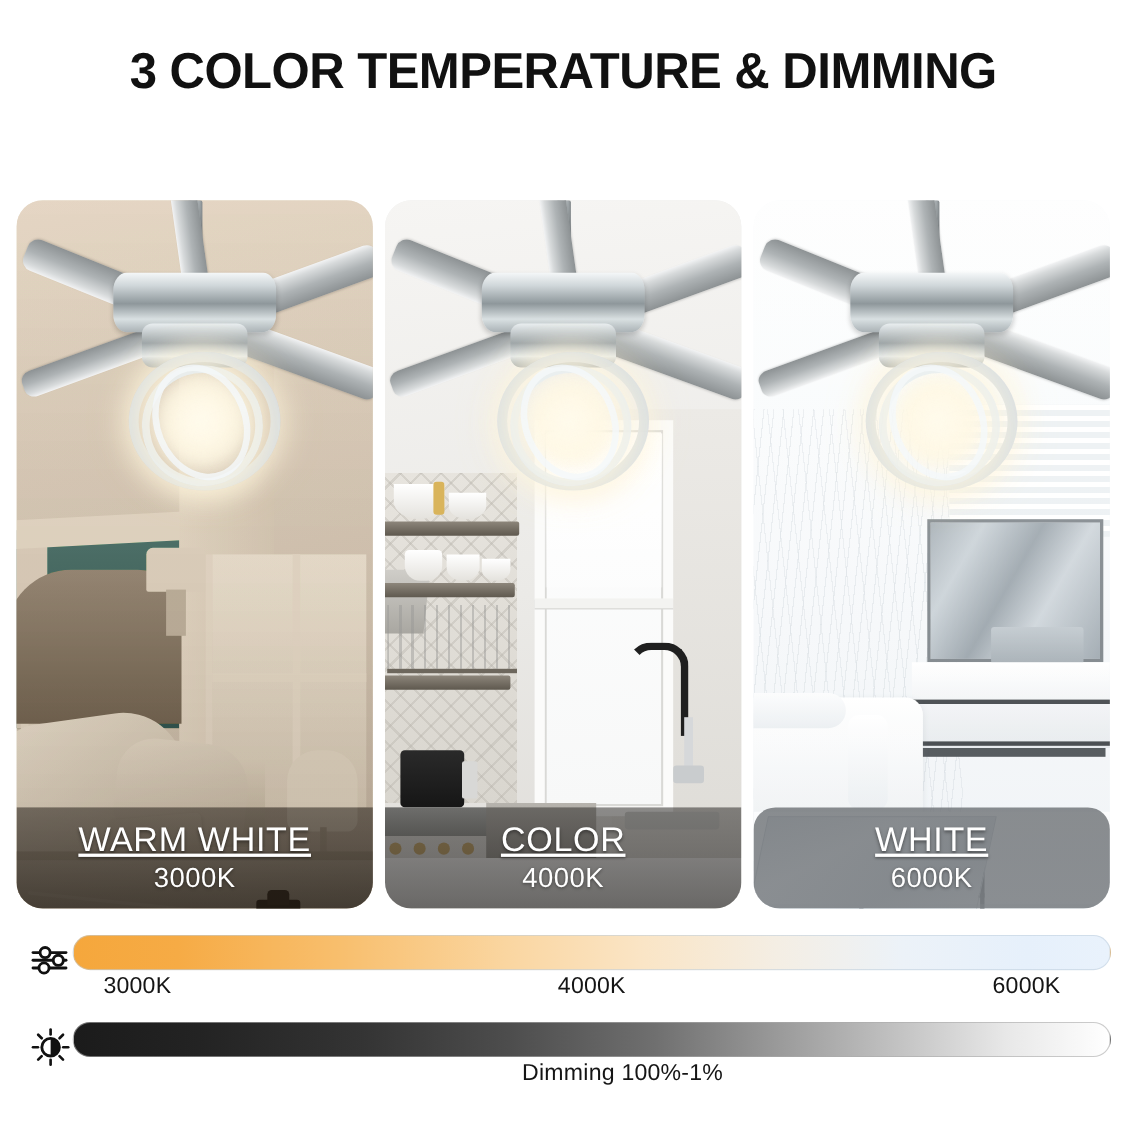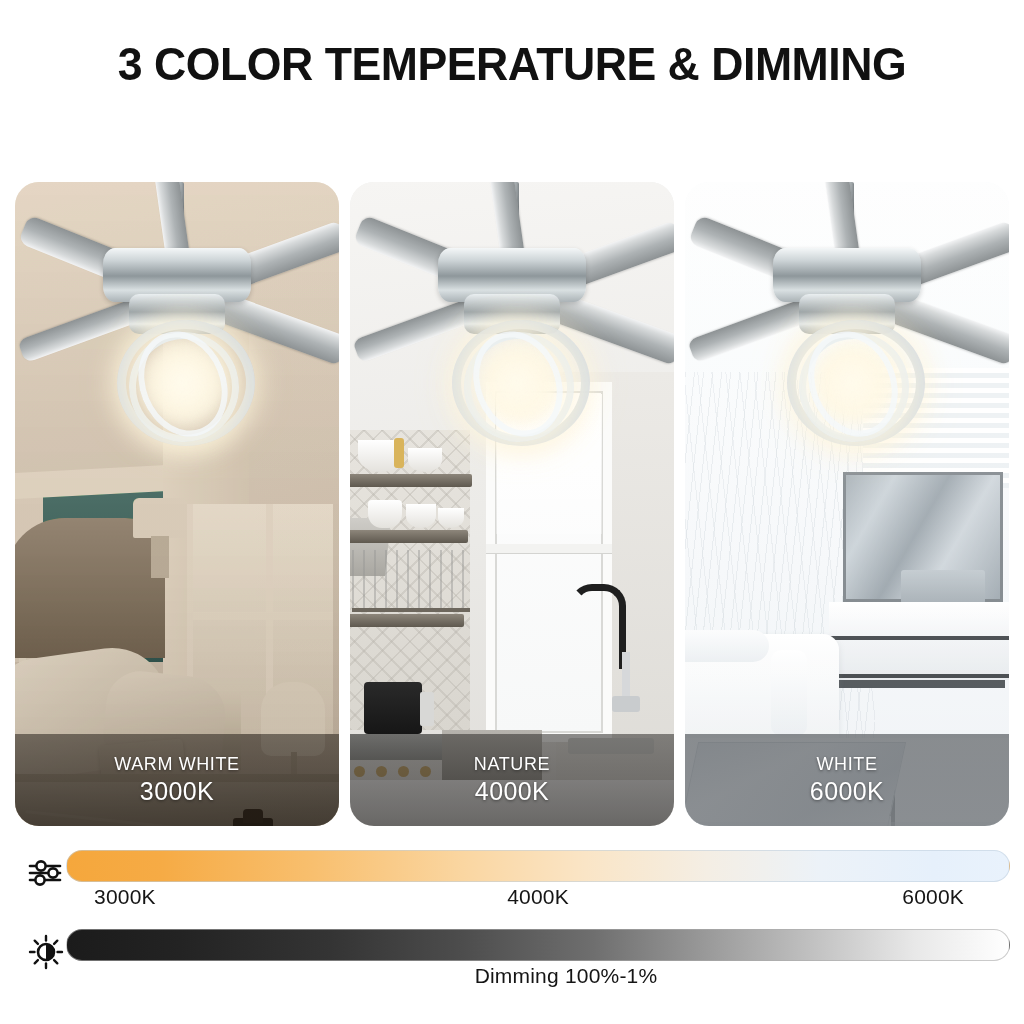--- a/index.html
+++ b/index.html
@@ -229,10 +229,11 @@
   .label-band.mid    { background: linear-gradient(180deg, rgba(48,46,44,.55) 0%, rgba(36,34,32,.66) 100%); }
   .label-band.light  { background: linear-gradient(180deg, rgba(108,112,116,.80) 0%, rgba(122,126,130,.86) 100%); }
   .label-name {
-    font-size: 18px;
+    font-size: 31px;
     font-weight: 400;
     letter-spacing: .6px;
     line-height: 1.12;
+    text-decoration: underline;
   }
   .label-kelvin {
     font-size: 25px;

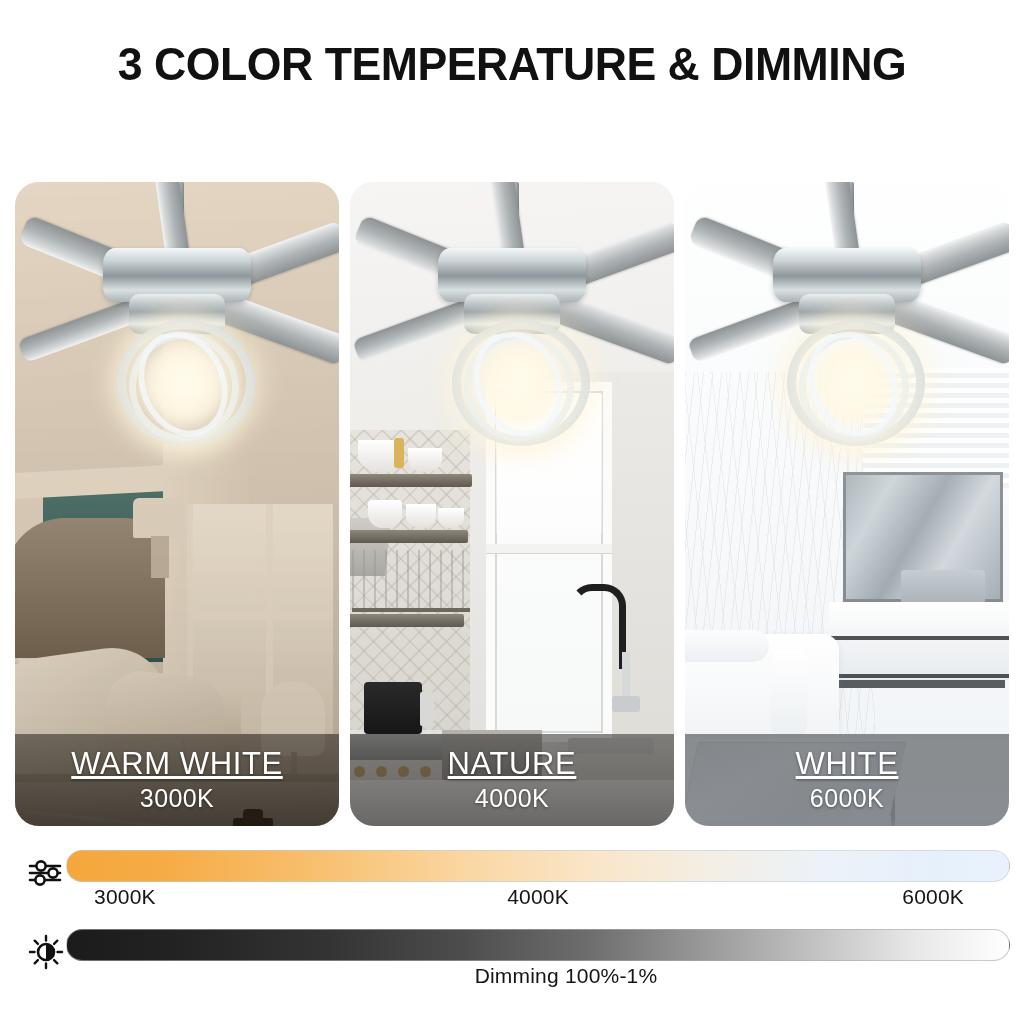--- a/index.html
+++ b/index.html
@@ -404,7 +404,7 @@
       <div class="light-ring r3"></div>
     </div>
     <div class="label-band mid">
-      <div class="label-name">NATURE</div>
+      <div class="label-name">COLOR</div>
       <div class="label-kelvin">4000K</div>
     </div>
   </div>

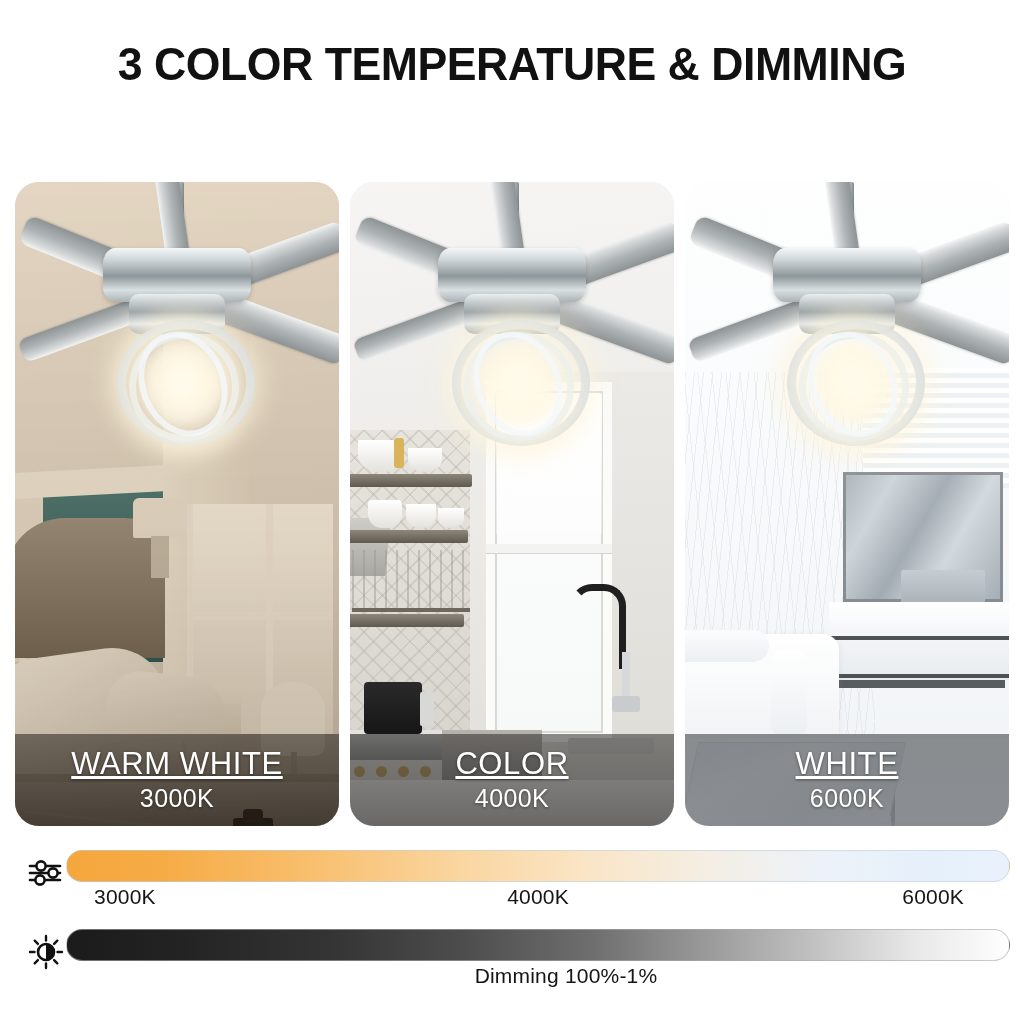--- a/index.html
+++ b/index.html
@@ -227,7 +227,7 @@
   }
   .label-band.dark   { background: linear-gradient(180deg, rgba(40,34,28,.55) 0%, rgba(32,27,22,.70) 100%); }
   .label-band.mid    { background: linear-gradient(180deg, rgba(48,46,44,.55) 0%, rgba(36,34,32,.66) 100%); }
-  .label-band.light  { background: linear-gradient(180deg, rgba(108,112,116,.80) 0%, rgba(122,126,130,.86) 100%); }
+  .label-band.light  { background: linear-gradient(180deg, rgba(108,112,116,.80) 0%, rgba(122,126,130,.86) 100%); border-radius: 20px; }
   .label-name {
     font-size: 31px;
     font-weight: 400;

